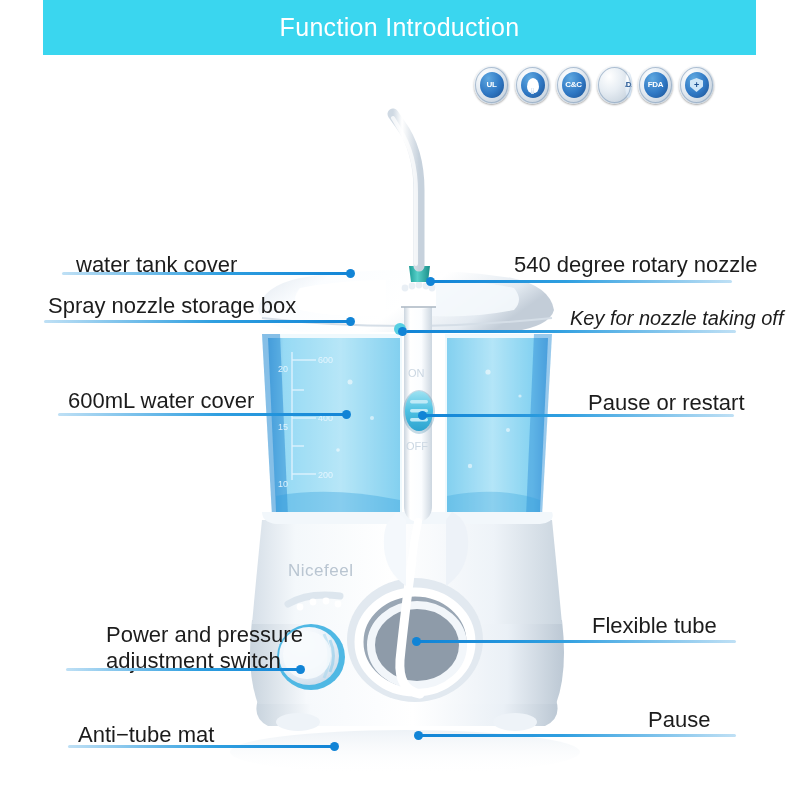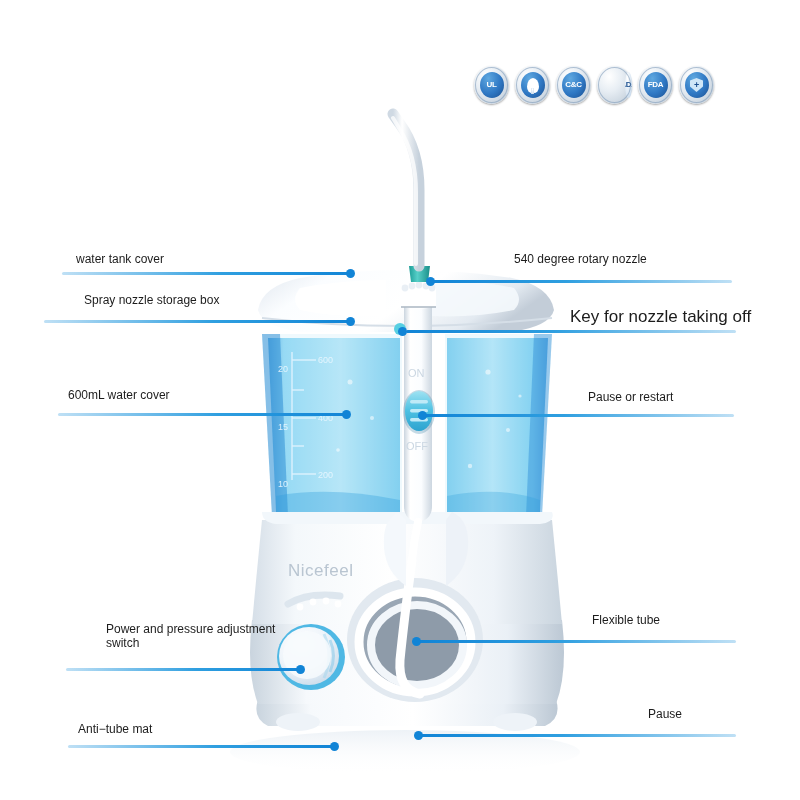--- a/index.html
+++ b/index.html
@@ -164,6 +164,9 @@
 
 <div id="page">
 
+  <div id="header-banner">
+    <div id="header-title">Function Introduction</div>
+  </div>
 
   <div id="badges">
     <div class="badge">

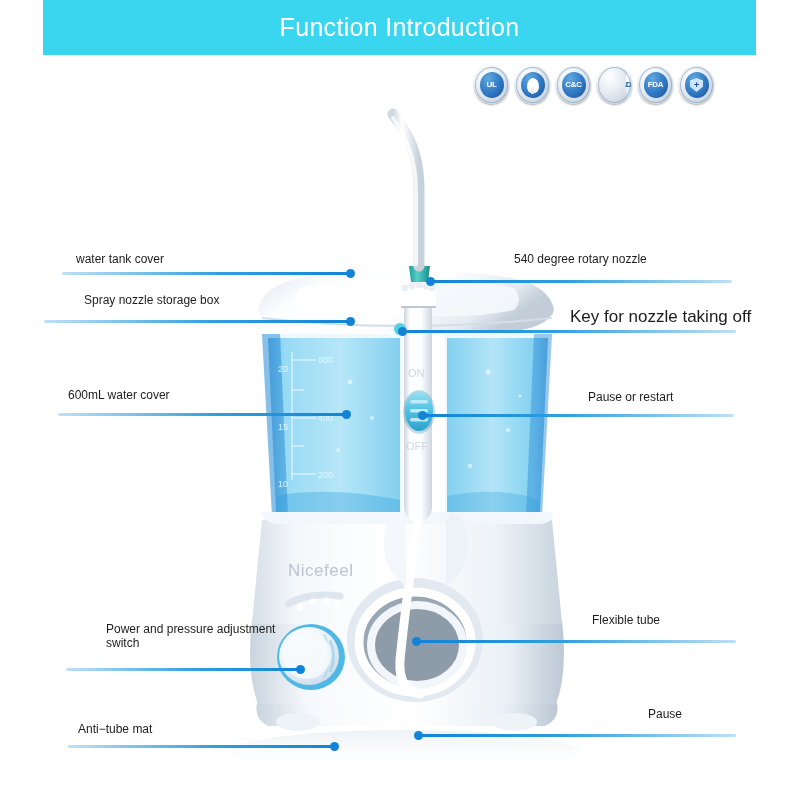--- a/index.html
+++ b/index.html
@@ -136,7 +136,7 @@
     position: absolute;
     white-space: nowrap;
     color: #1c1c1c;
-    font-size: 12px;
+    font-size: 22px;
     font-family: "Liberation Sans", sans-serif;
     line-height: 1.18;
   }

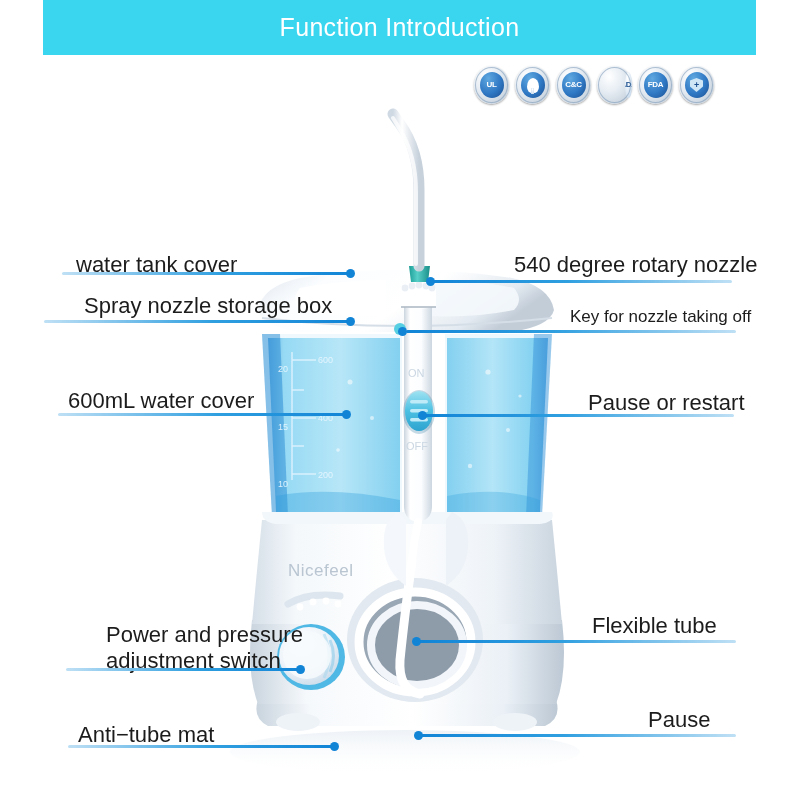--- a/index.html
+++ b/index.html
@@ -388,7 +388,7 @@
   </div>
 
   <div class="callout">
-    <div class="callout-text" style="left:48px; top:293px;margin-left:36px;">Spray nozzle storage box</div>
+    <div class="callout-text" style="left:48px; top:293px;">Spray nozzle storage box</div>
     <div class="leader" style="left:44px; top:320px; width:308px;"></div>
     <div class="leader-dot" style="left:346px; top:320px;"></div>
   </div>

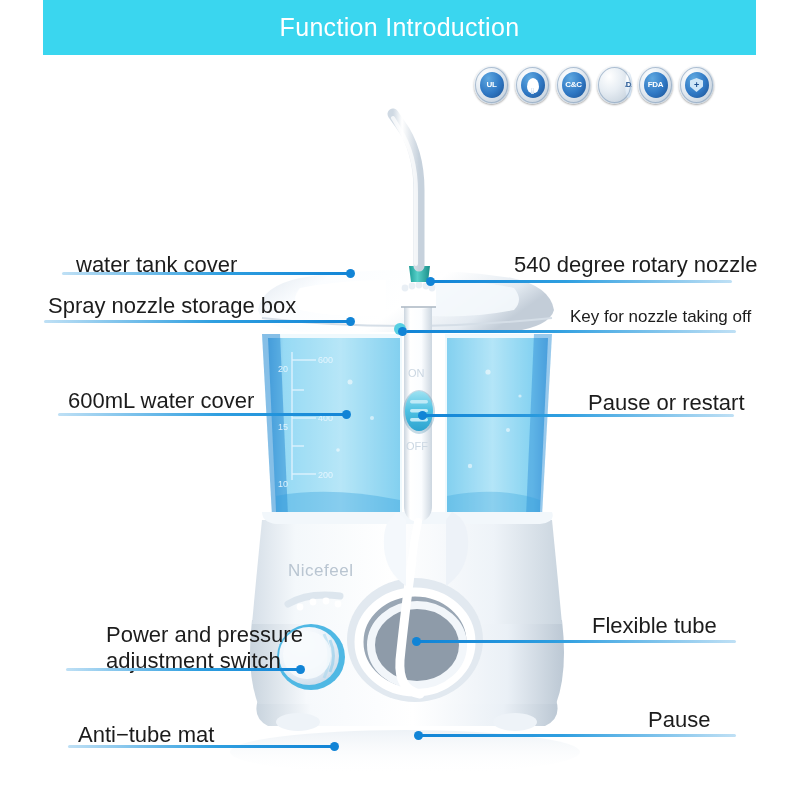--- a/index.html
+++ b/index.html
@@ -418,7 +418,7 @@
   </div>
 
   <div class="callout">
-    <div class="callout-text" style="left:570px; top:307px; font-size:17px;">Key for nozzle taking off</div>
+    <div class="callout-text" style="left:570px; top:307px; font-size:20px;font-style:italic;">Key for nozzle taking off</div>
     <div class="leader rtl" style="left:406px; top:330px; width:330px;"></div>
     <div class="leader-dot" style="left:398px; top:330px;"></div>
   </div>

